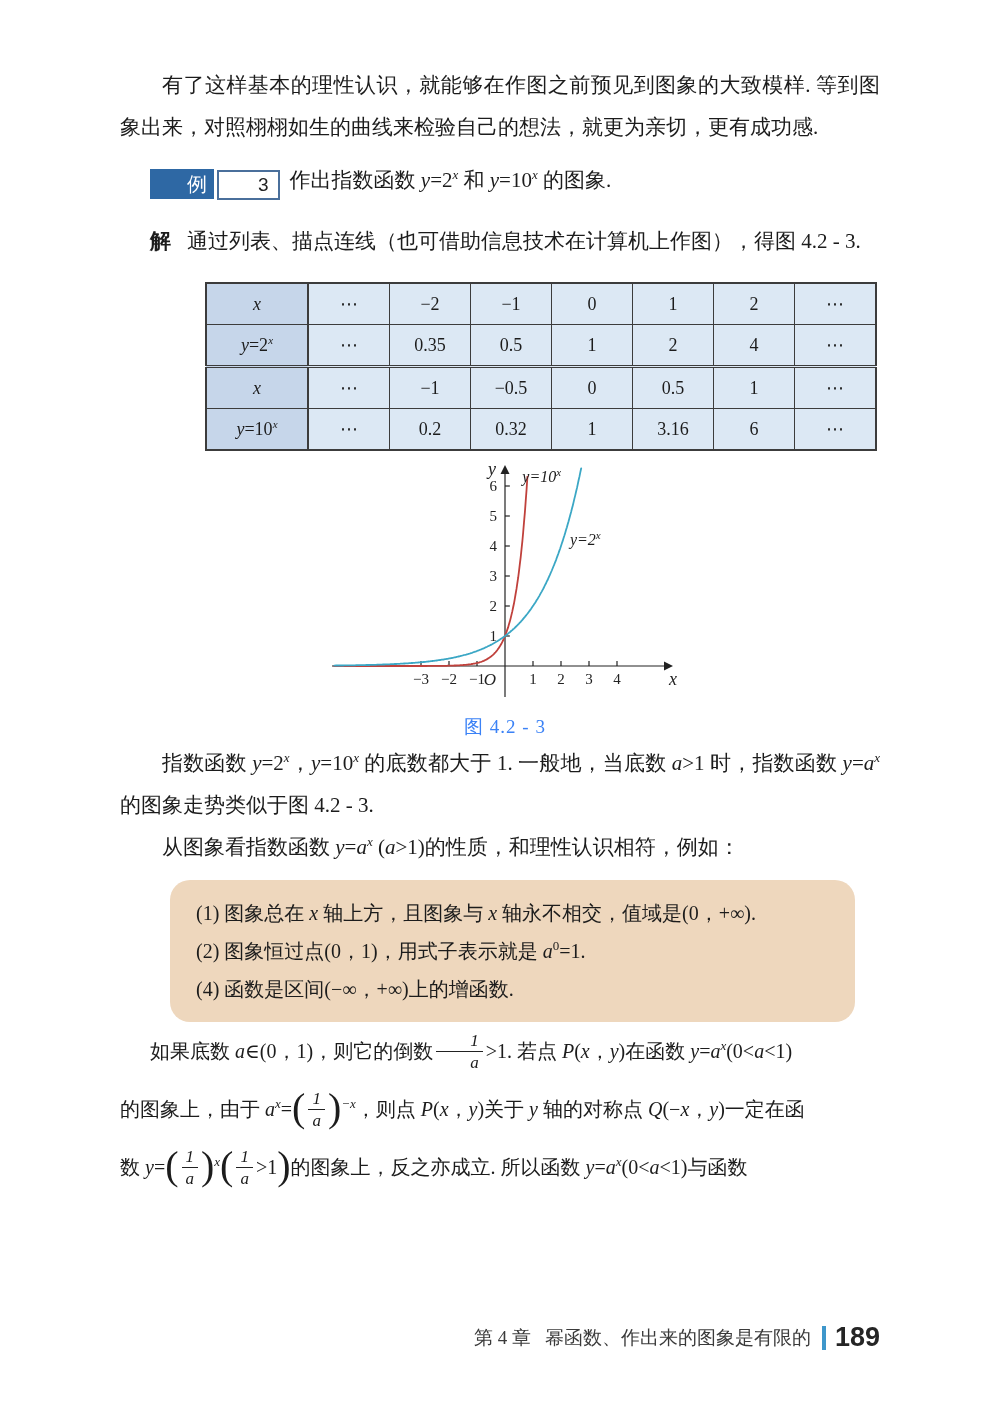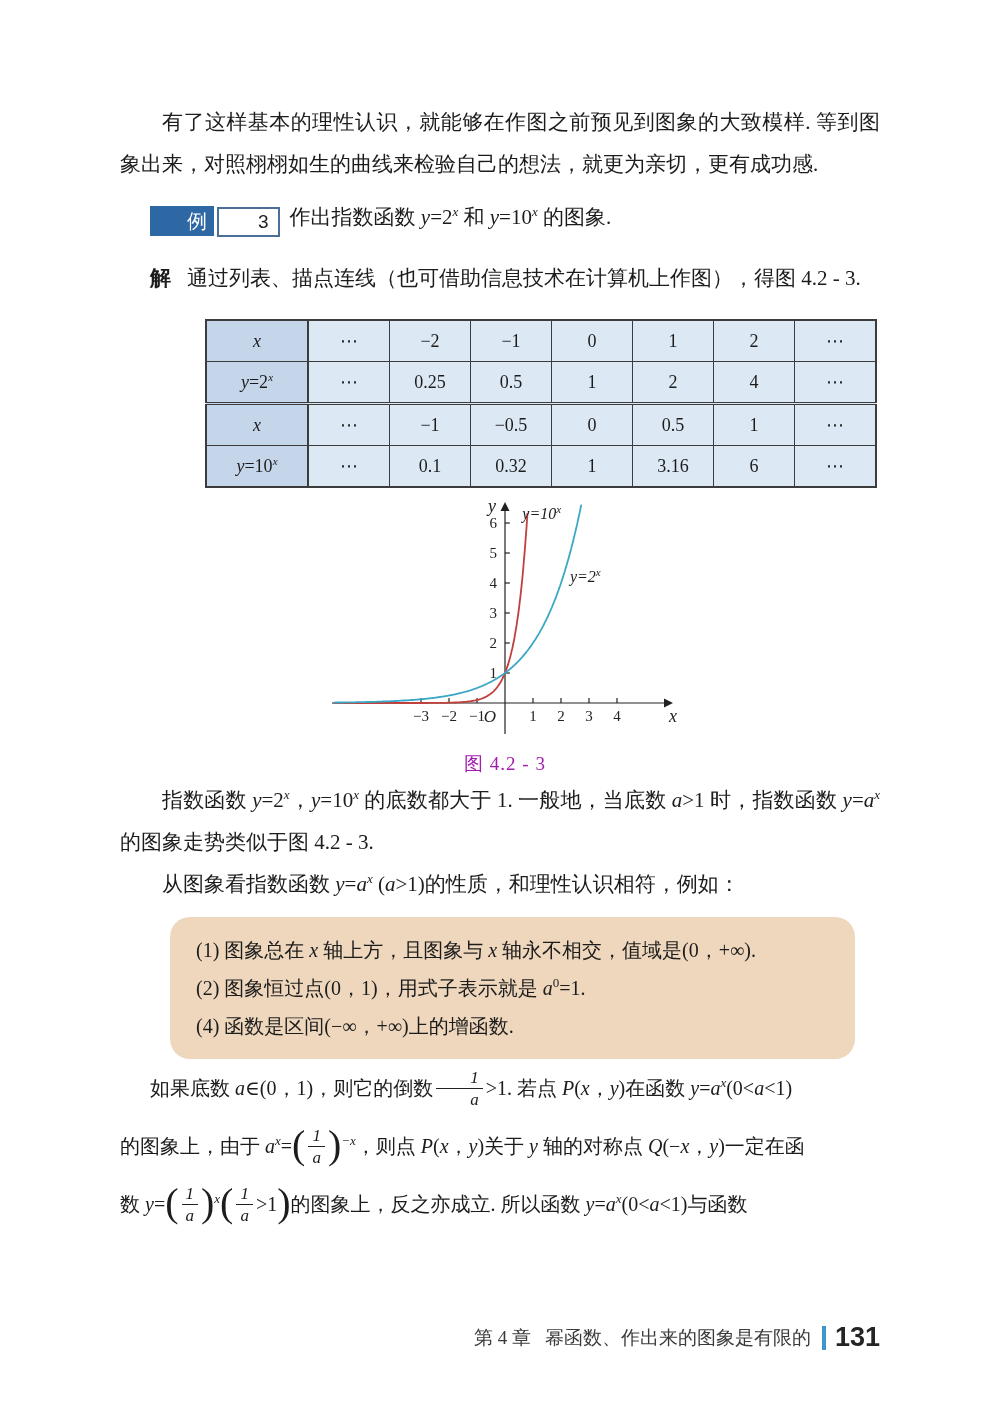--- a/index.html
+++ b/index.html
@@ -8,7 +8,7 @@
     font-family:"Liberation Serif","DejaVu Serif",serif;
     position:relative;overflow:hidden;
   }
-  .page{position:absolute;inset:0;padding:101px 120px 0 120px;box-sizing:border-box;}
+  .page{position:absolute;inset:0;padding:64px 120px 0 120px;box-sizing:border-box;}
   p.para{font-size:21px;line-height:42px;margin:0;text-align:justify;}
   .indent{text-indent:2em;}
   .math{font-style:italic;font-family:"Liberation Serif","DejaVu Serif",serif;}

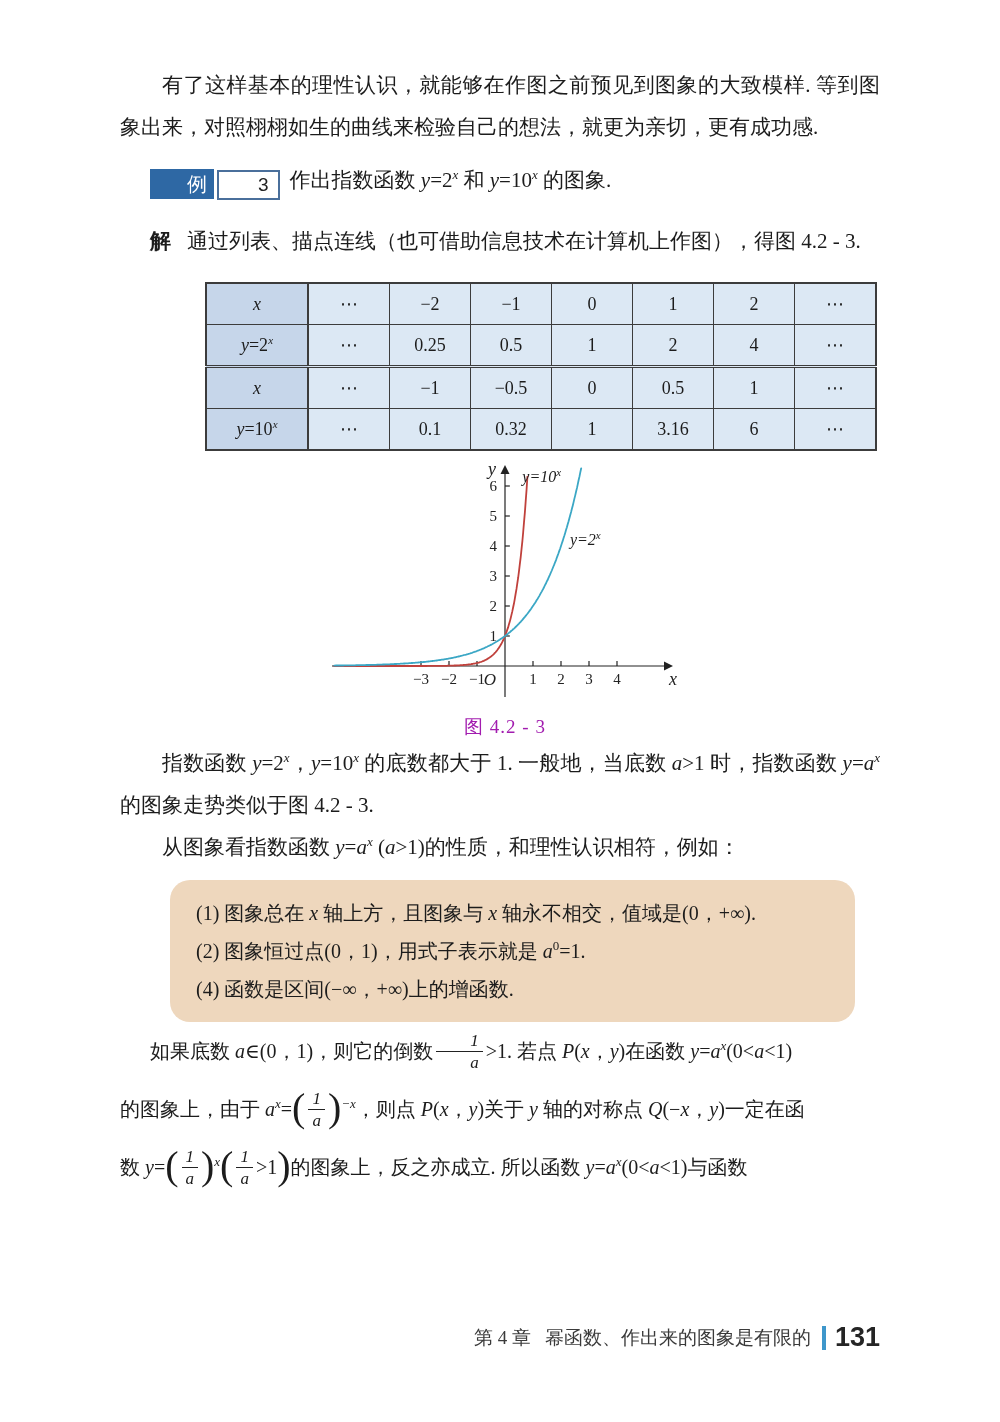--- a/index.html
+++ b/index.html
@@ -86,7 +86,7 @@
         <tr>
           <td class="hd"><i>y</i>=2<sup>x</sup></td>
           <td>⋯</td>
-          <td>0.25</td>
+          <td>0.35</td>
           <td>0.5</td>
           <td>1</td>
           <td>2</td>

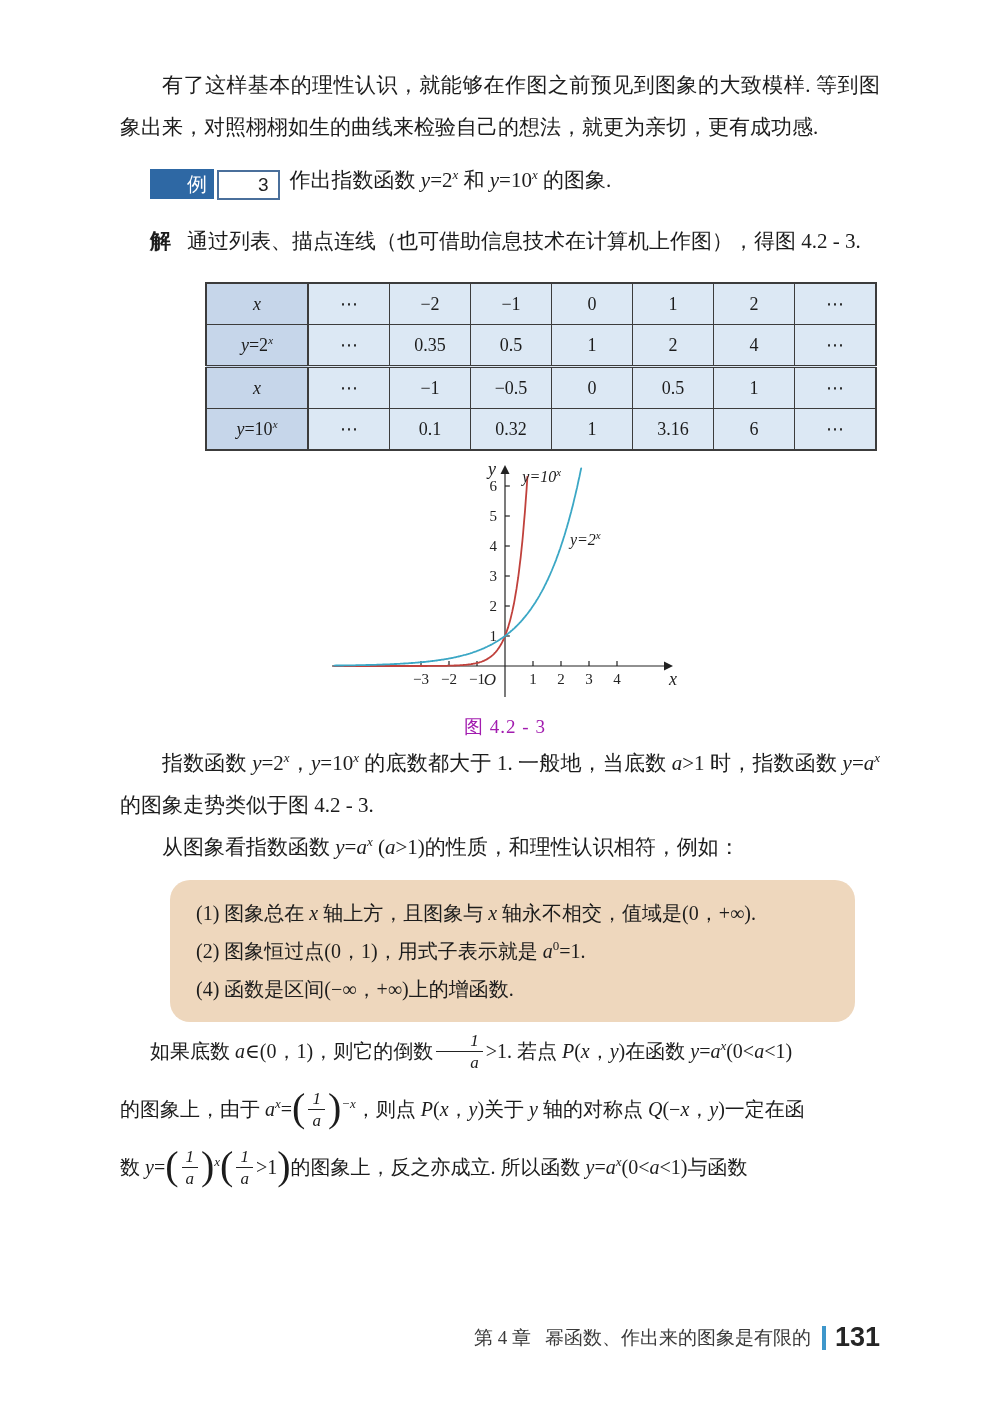--- a/index.html
+++ b/index.html
@@ -106,7 +106,7 @@
         <tr>
           <td class="hd"><i>y</i>=10<sup>x</sup></td>
           <td>⋯</td>
-          <td>0.1</td>
+          <td>0.2</td>
           <td>0.32</td>
           <td>1</td>
           <td>3.16</td>

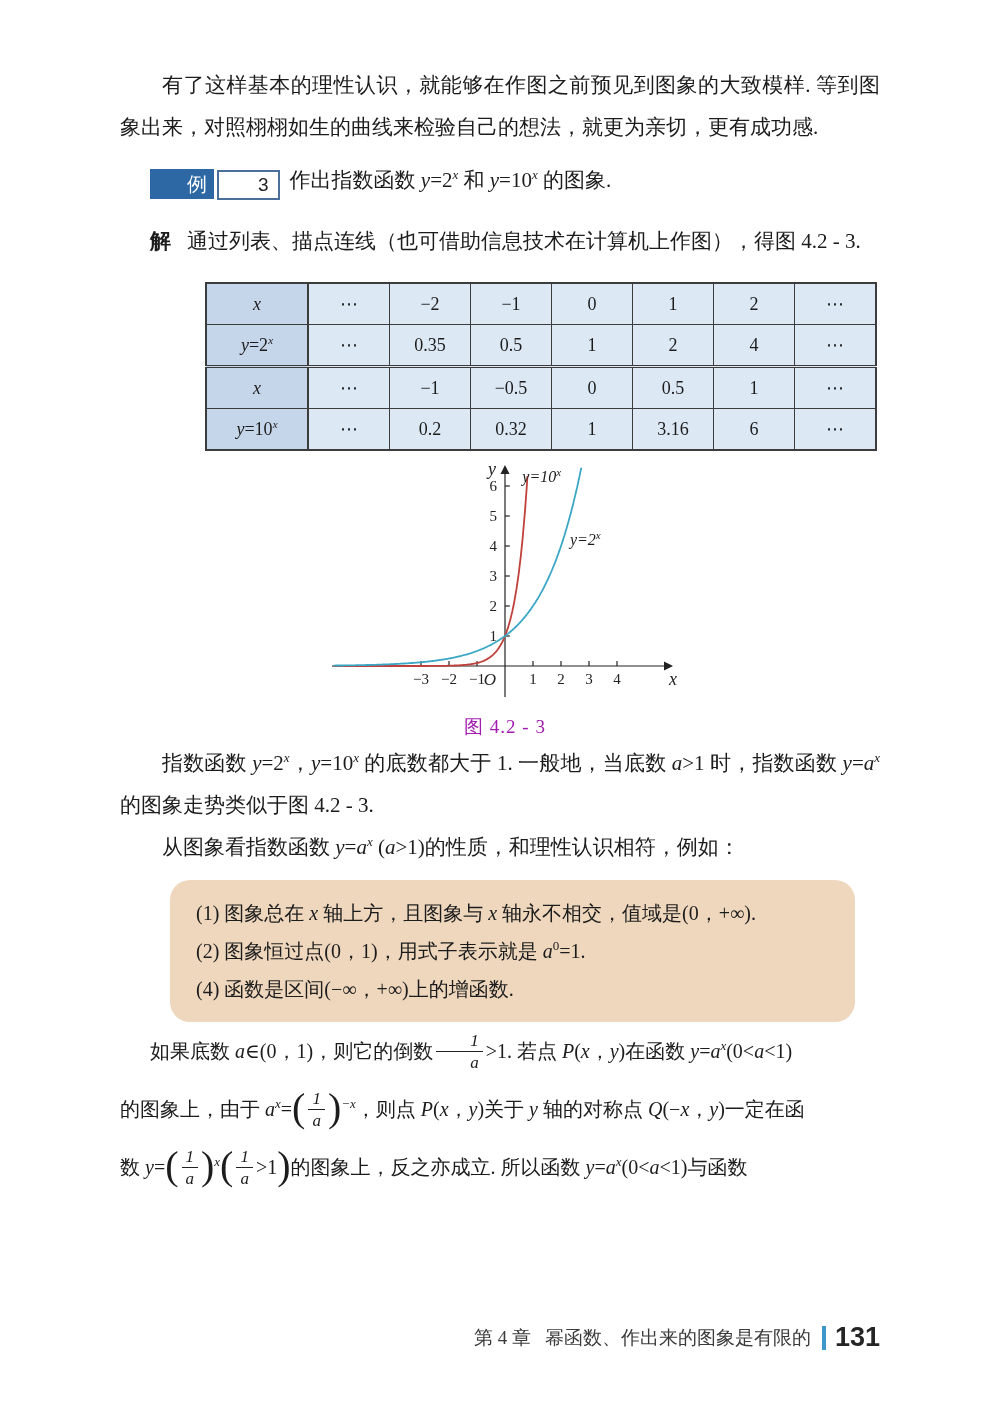--- a/index.html
+++ b/index.html
@@ -32,7 +32,7 @@
   table.data sup{font-size:11px;font-style:italic;}
   
   .fig{margin-top:10px;margin-left:210px;width:350px;text-align:center;}
-  .fig-caption{font-size:19px;line-height:30px;color:#a21caf;margin-top:2px;letter-spacing:1px;}
+  .fig-caption{font-size:19px;line-height:30px;color:#3b82f6;margin-top:2px;letter-spacing:1px;}
   
   .mt12{margin-top:12px;}
   

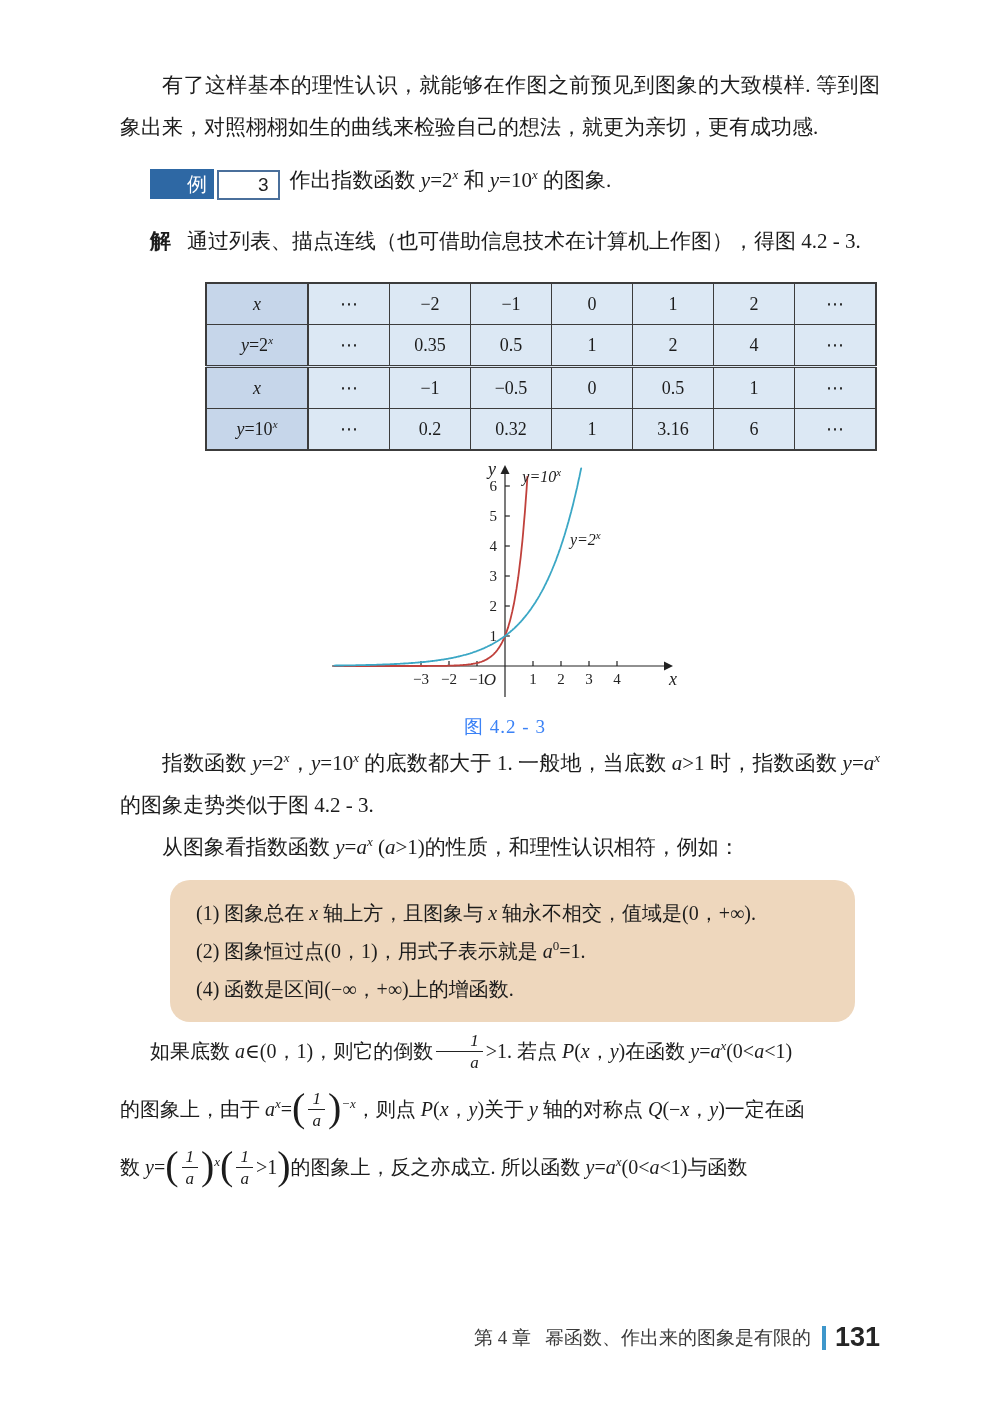--- a/index.html
+++ b/index.html
@@ -192,7 +192,7 @@
   <span class="f-space"></span>
   <span class="f-chapter">幂函数、作出来的图象是有限的</span>
   <span class="f-bar"></span>
-  <span class="f-page">131</span>
+  <span class="f-page">189</span>
 </div>
 
 </body></html>

